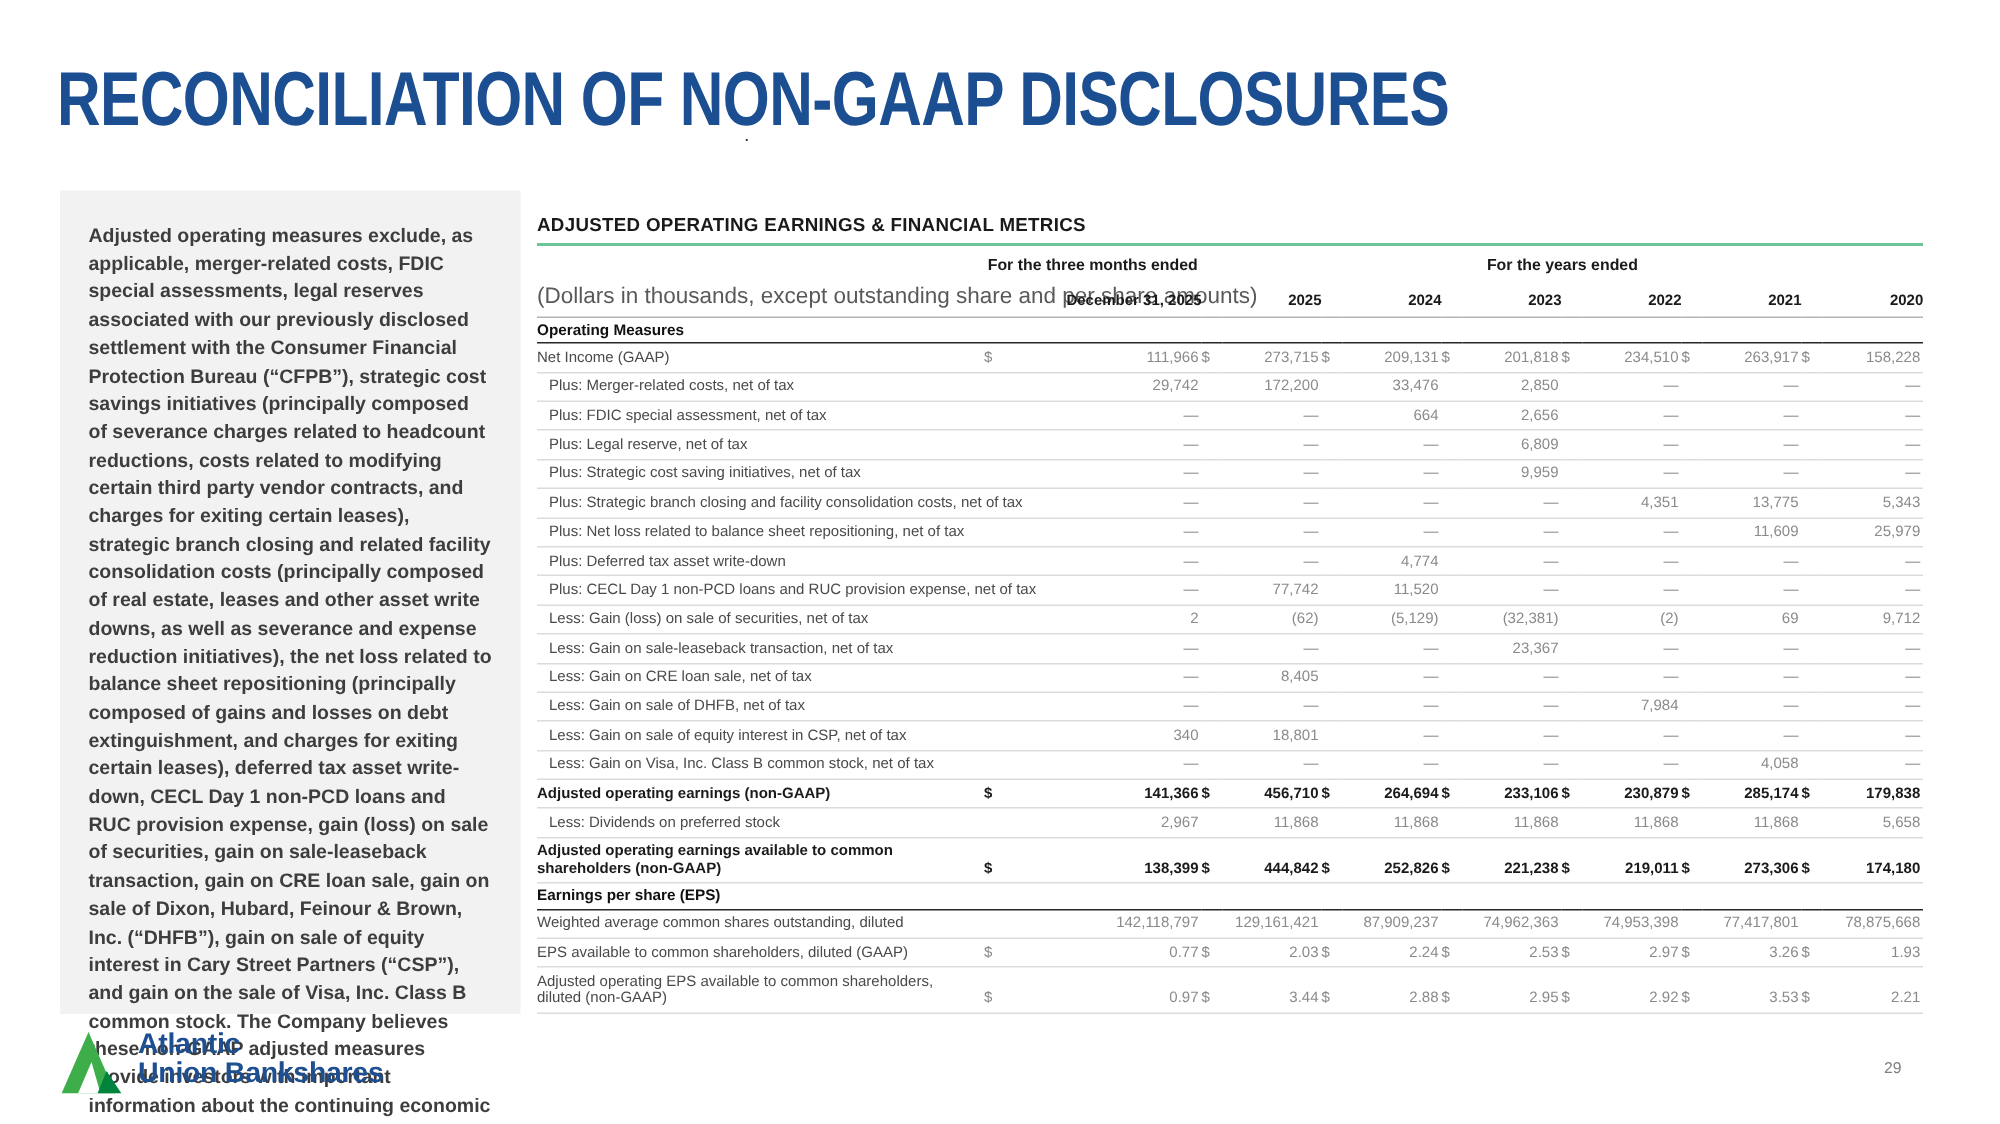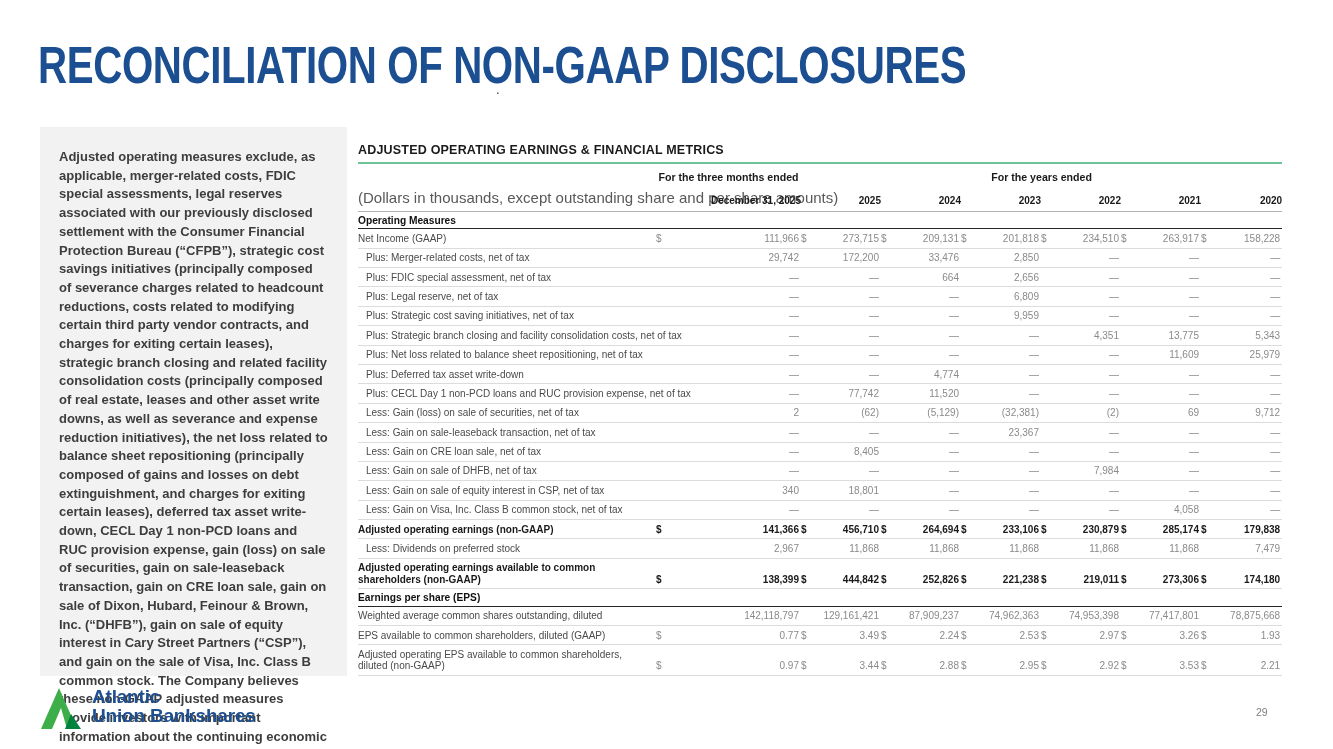--- a/index.html
+++ b/index.html
@@ -388,7 +388,7 @@
           <td class="dollar"></td>
           <td class="val">11,868</td>
           <td class="dollar"></td>
-          <td class="val">7,479</td>
+          <td class="val">5,658</td>
         </tr>
         <tr class="bold-row topline">
           <td class="lbl wrap">Adjusted operating earnings available to common shareholders (non-GAAP)</td>

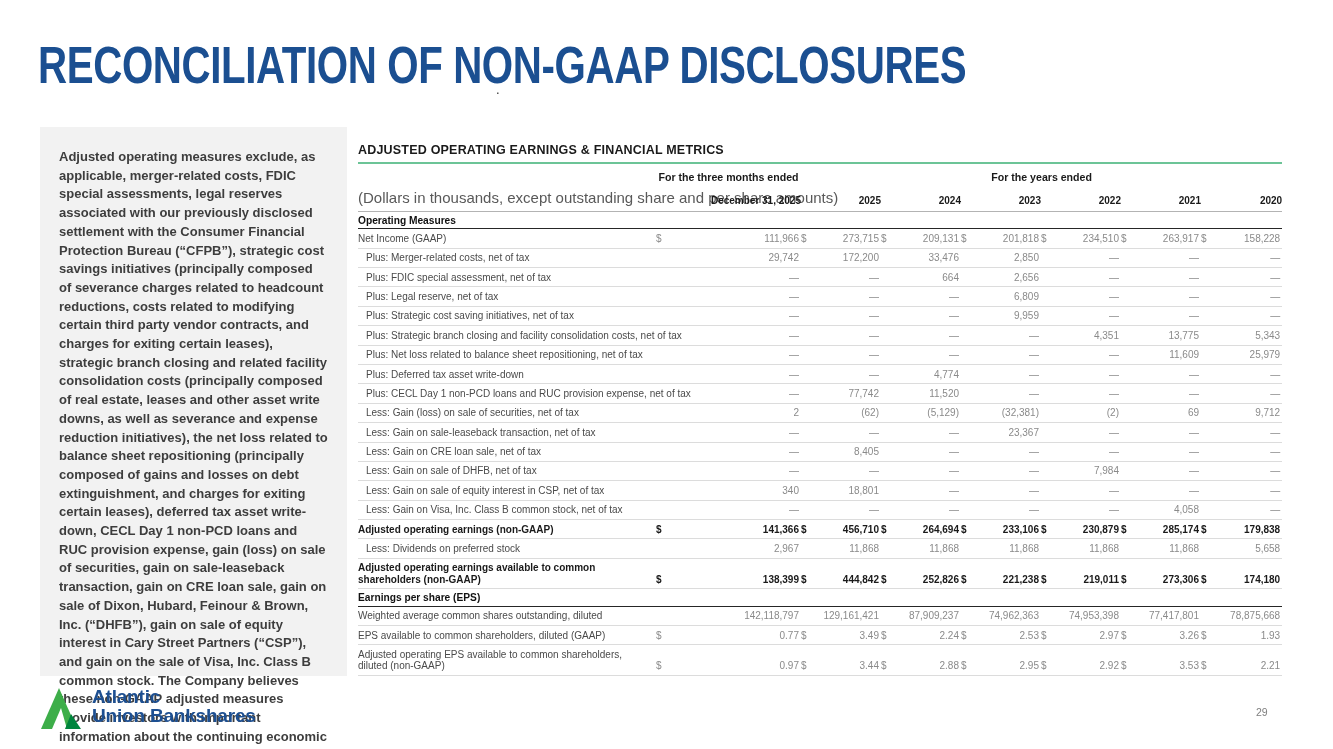--- a/index.html
+++ b/index.html
@@ -432,7 +432,7 @@
           <td class="dollar">$</td>
           <td class="val">0.77</td>
           <td class="dollar">$</td>
-          <td class="val">3.49</td>
+          <td class="val">2.03</td>
           <td class="dollar">$</td>
           <td class="val">2.24</td>
           <td class="dollar">$</td>

